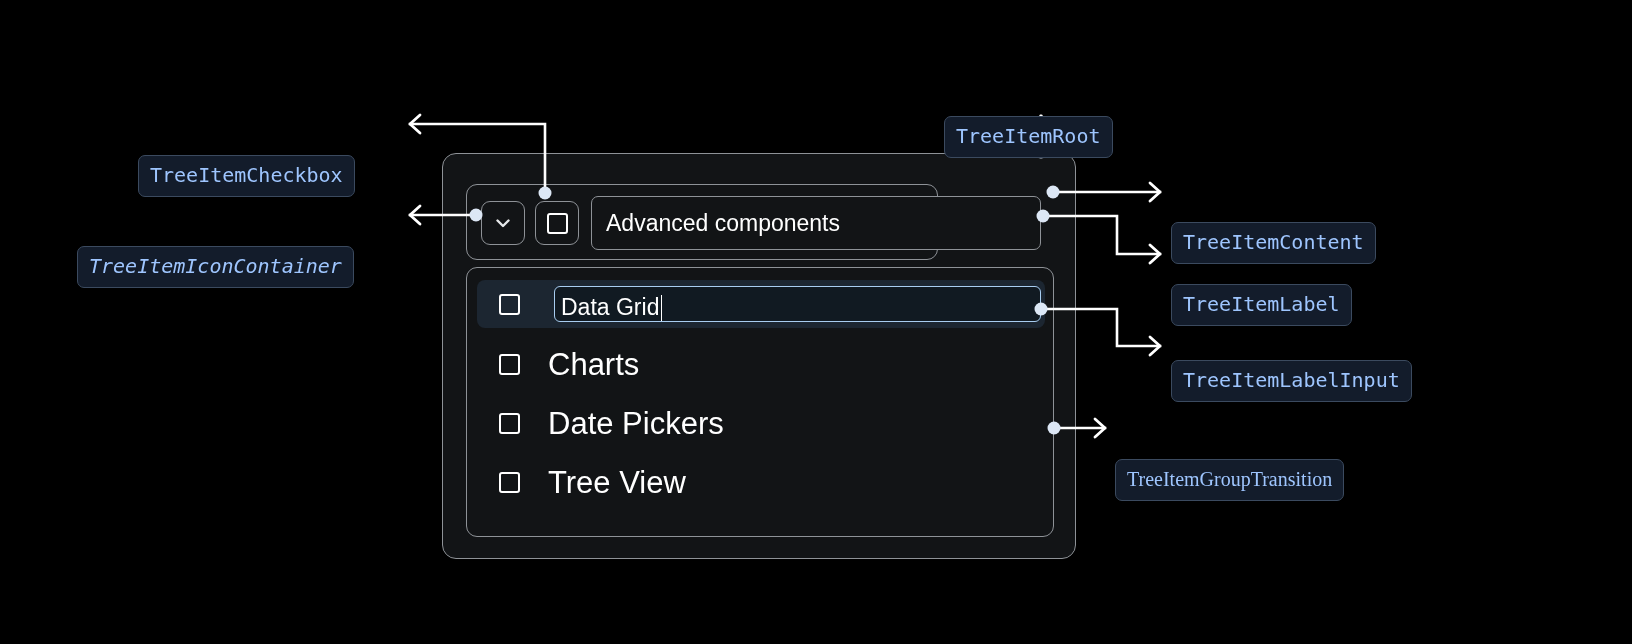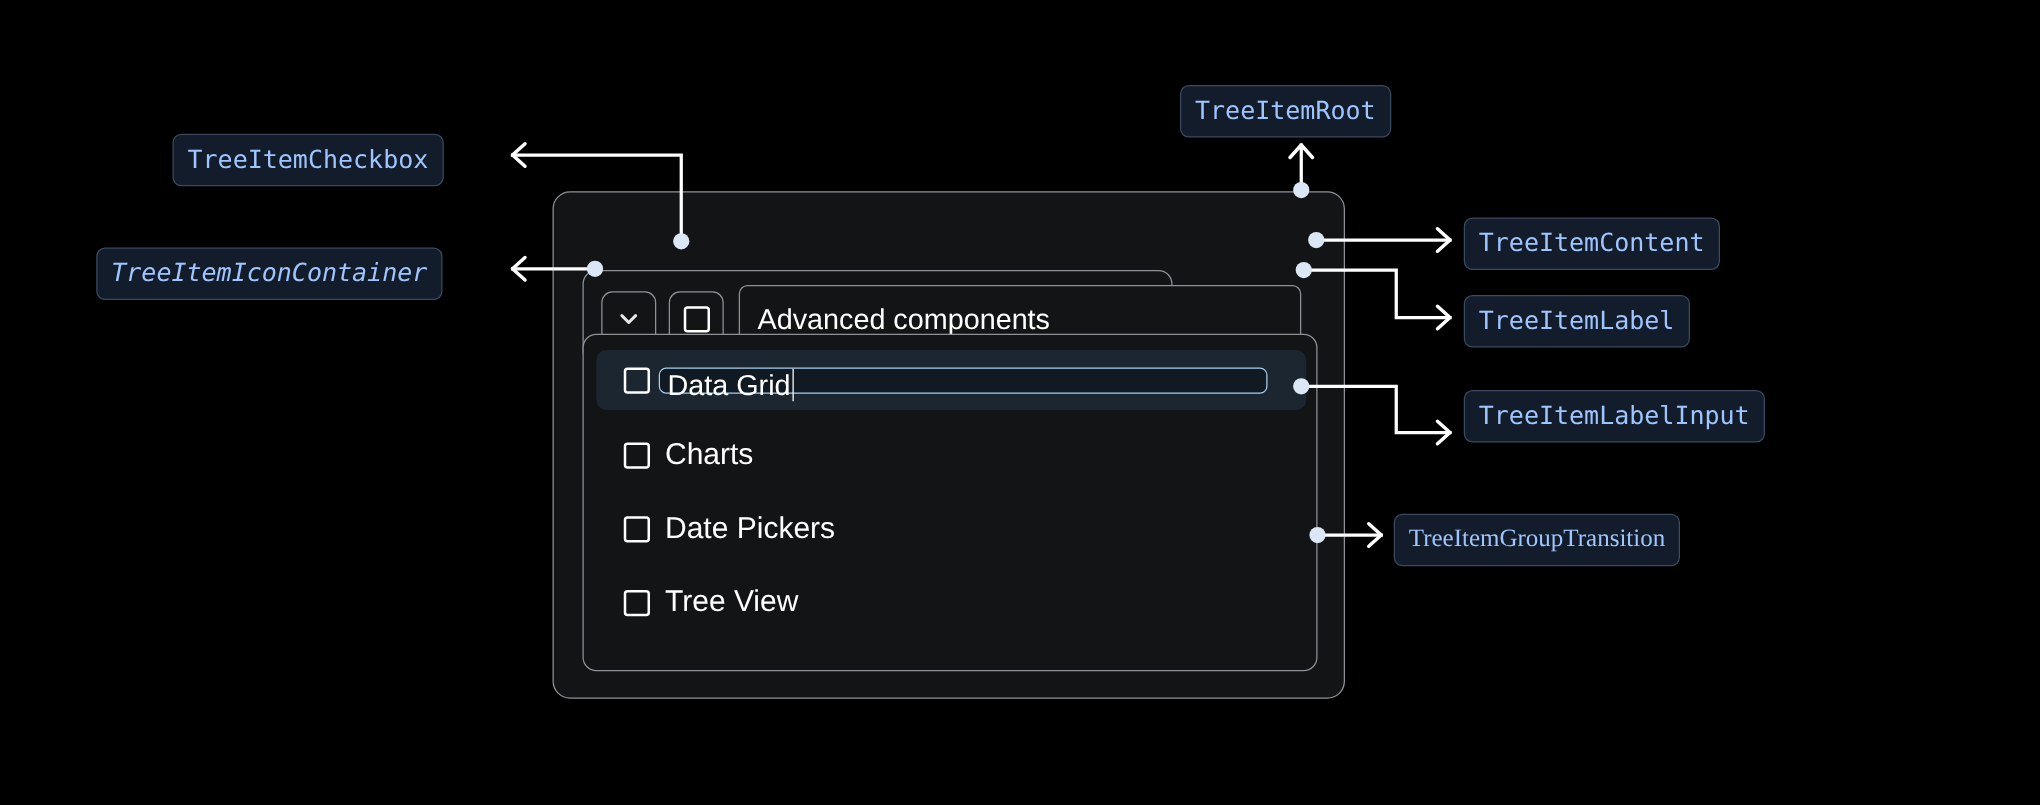--- a/index.html
+++ b/index.html
@@ -48,6 +48,7 @@
     padding: 9px 11px 11px 11px;
     white-space: nowrap;
     z-index: 8;
+    margin-top: 48px;
   }
 
   

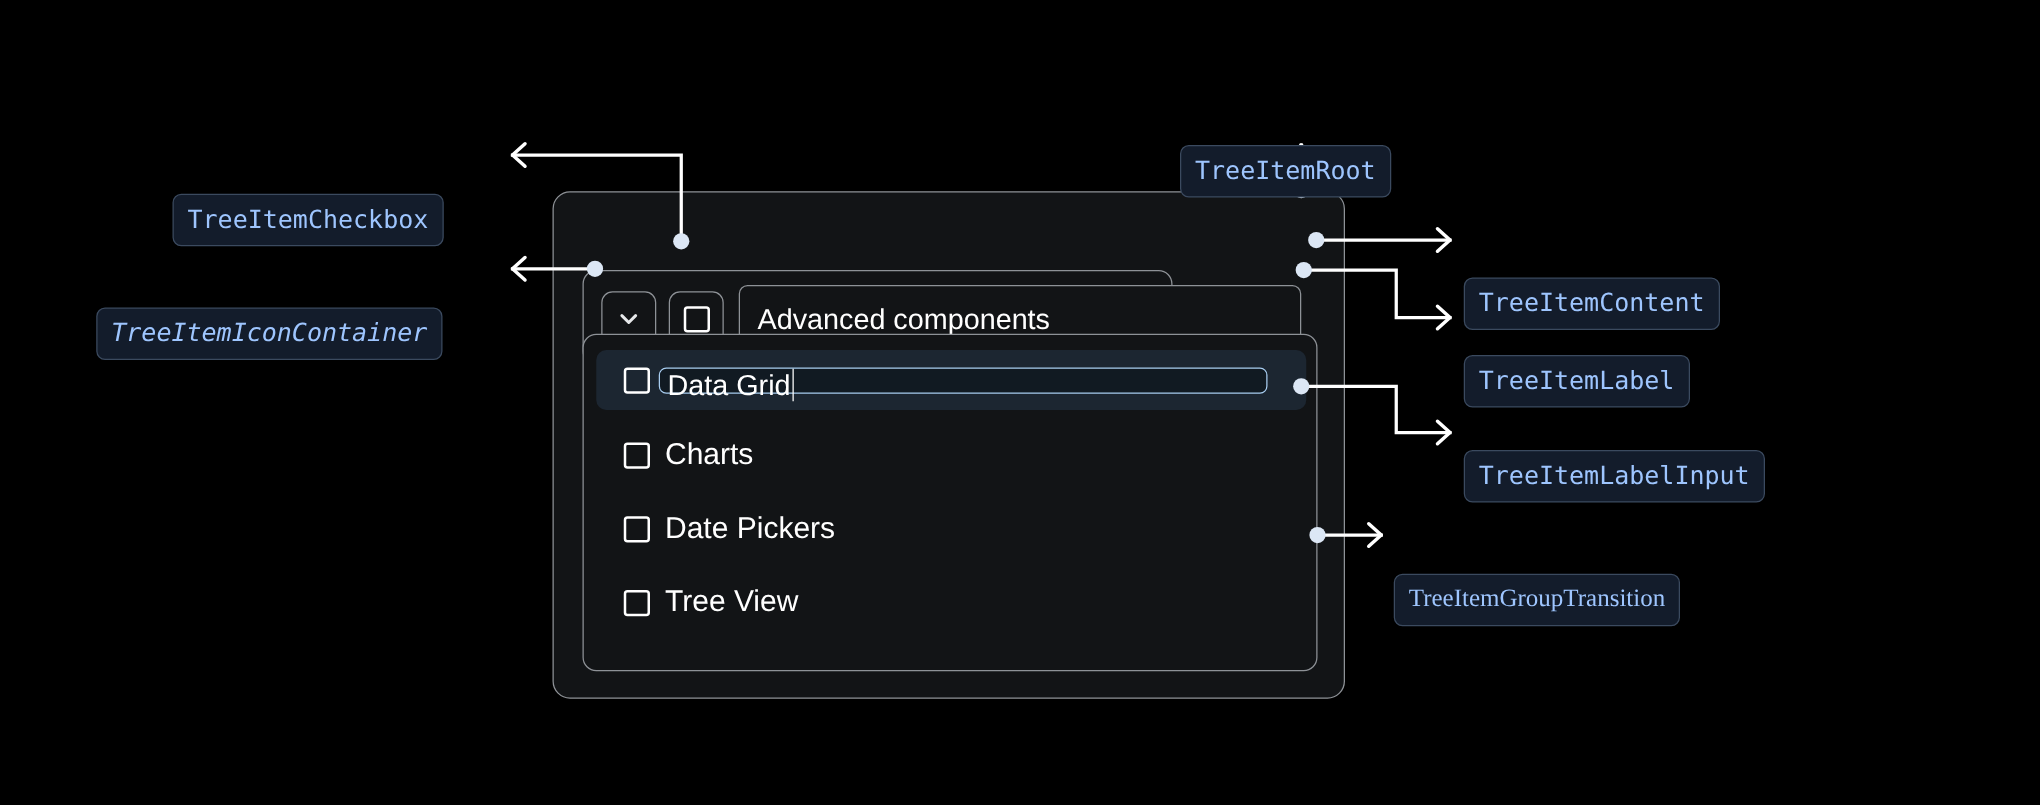--- a/index.html
+++ b/index.html
@@ -75,7 +75,6 @@
     background: #121416;
     border: 1px solid #8e9297;
     border-radius: 11px;
-    margin-top: 32px;
   }
 
   #icon-container {

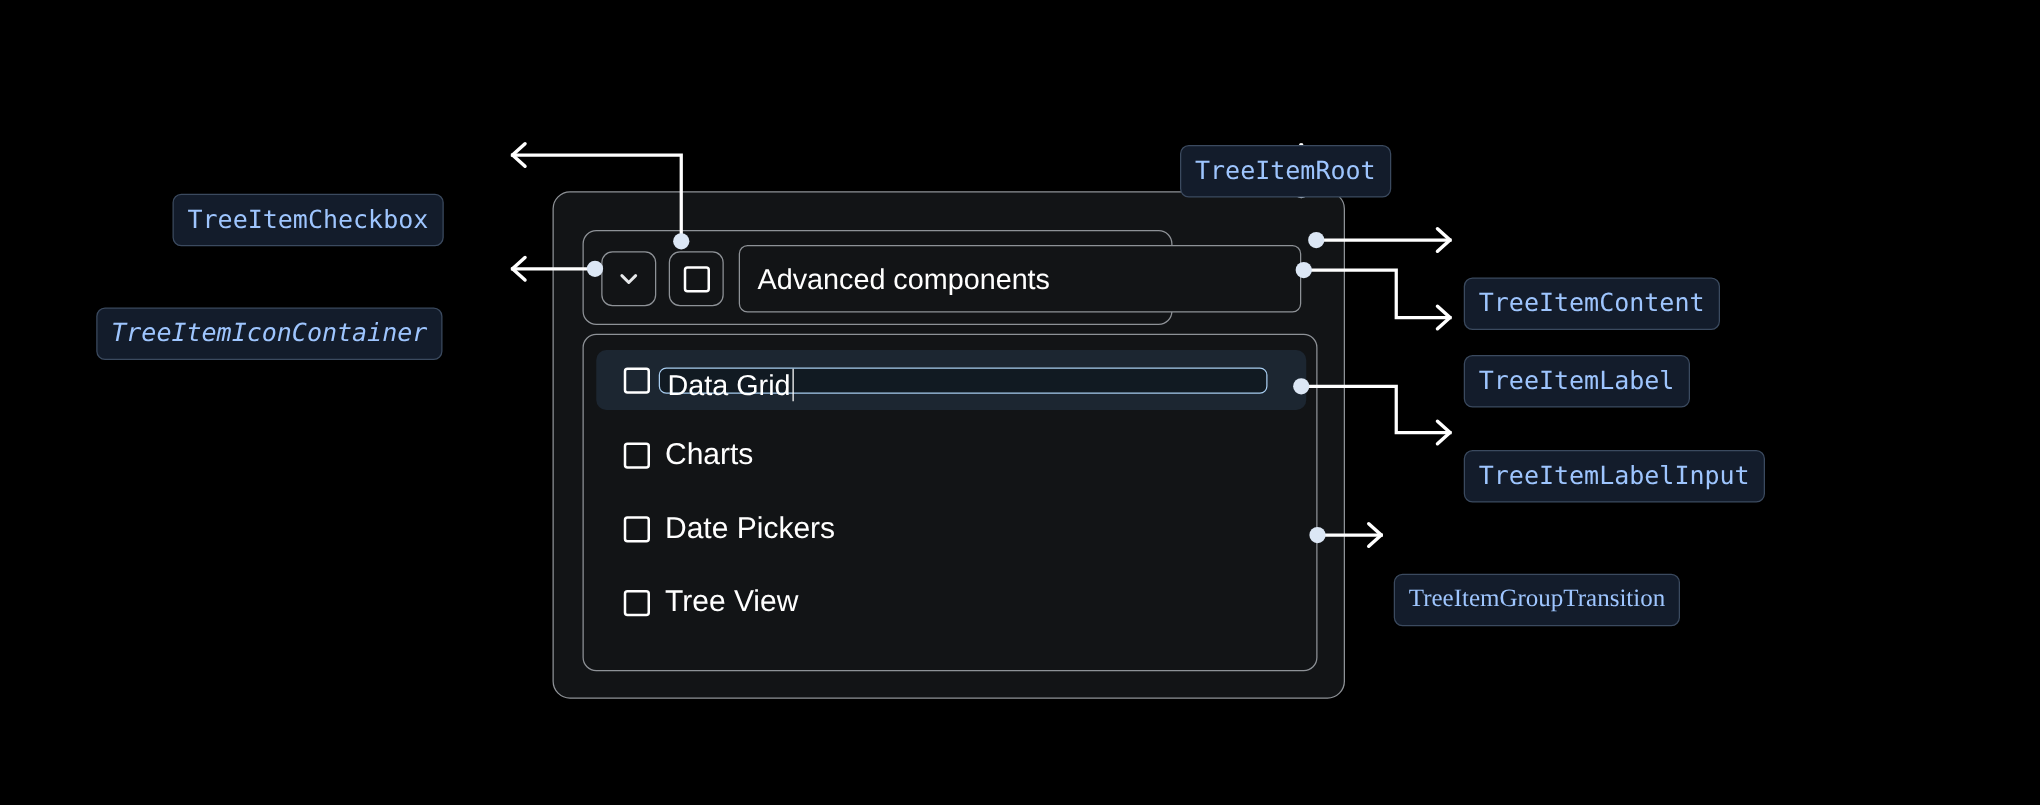--- a/index.html
+++ b/index.html
@@ -179,15 +179,15 @@
   }
 
   #label-input {
-    margin-left: 7px;
+    margin-left: 34px;
     width: 487px;
-    height: 21px;
+    height: 36px;
     box-sizing: border-box;
     background: #111a22;
     border: 1px solid #a8cdf0;
     border-radius: 6px;
     display: flex;
-    align-items: flex-start;
+    align-items: flex-end;
     padding-left: 6px;
     color: #ffffff;
     font-size: 23px;

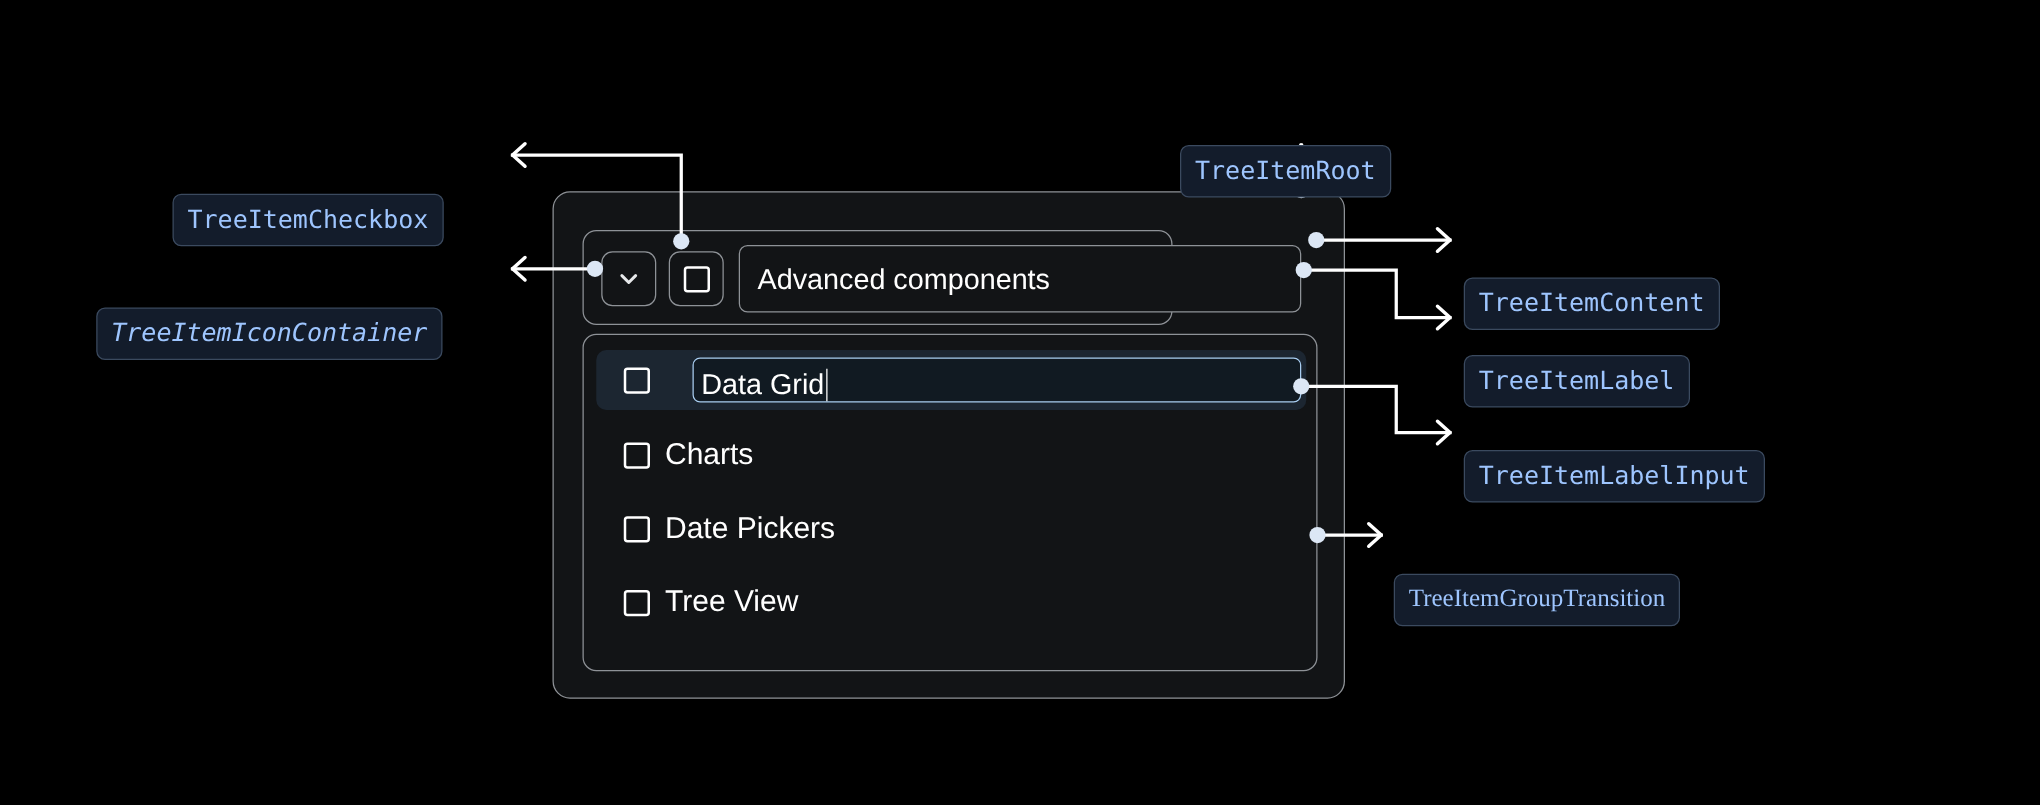--- a/index.html
+++ b/index.html
@@ -172,9 +172,9 @@
   }
 
   .child-text {
-    margin-left: 12px;
+    margin-left: 28px;
     color: #ffffff;
-    font-size: 24px;
+    font-size: 31px;
     line-height: 1;
   }
 

